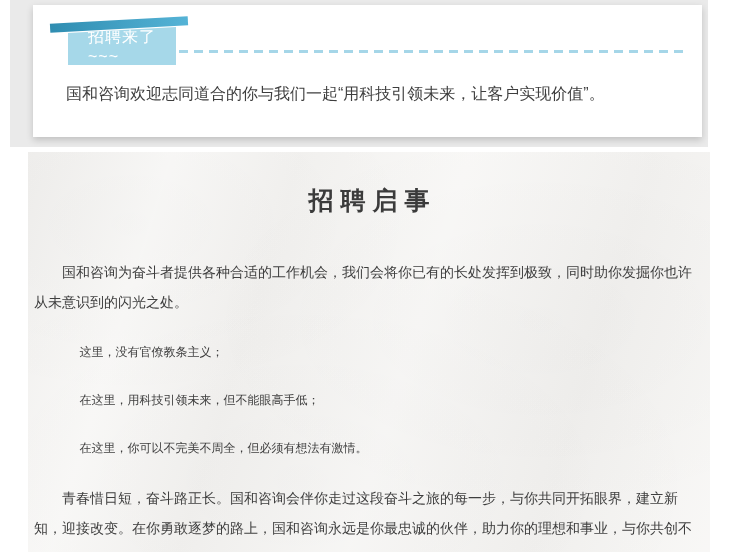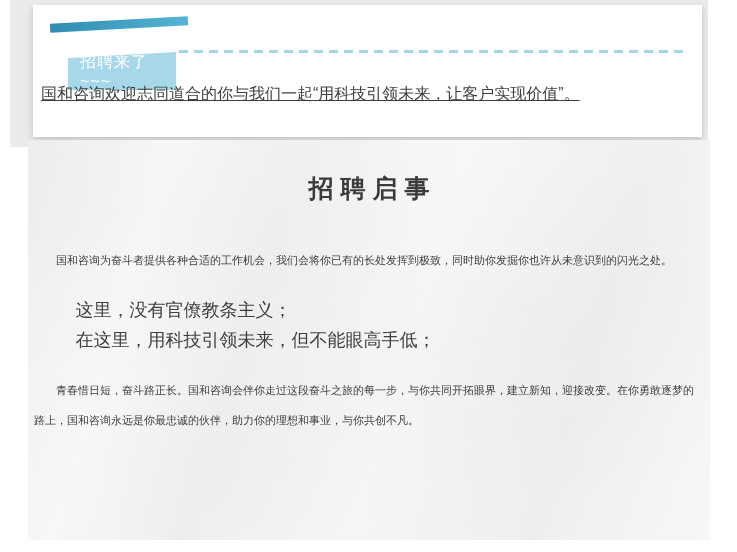--- a/index.html
+++ b/index.html
@@ -35,7 +35,7 @@
     background:var(--tag-bg,#a6d8e9);
     clip-path:polygon(0 16%, 100% 0, 100% 100%, 0 100%);
     color:#ffffff; font-size:16px; letter-spacing:1px;
-    display:flex; align-items:center; padding-left:12px; box-sizing:border-box;margin-top:25px;
+    display:flex; align-items:center; padding-left:20px; box-sizing:border-box;
   }
 
   

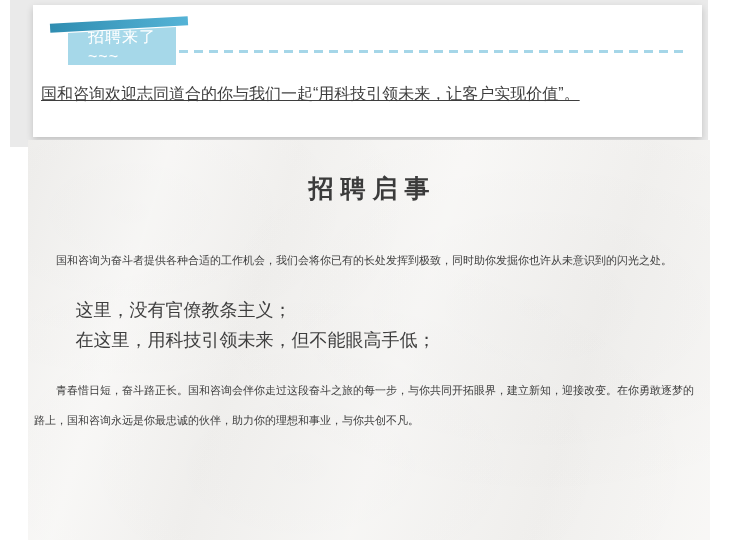--- a/index.html
+++ b/index.html
@@ -46,8 +46,8 @@
   }
 
   .intro {
-    position:absolute; left:8px; top:76px; right:18px; margin:0;
-    font-size:16px; line-height:26px; color:var(--text,#3e3e3e);text-decoration:underline;
+    position:absolute; left:33px; top:76px; right:18px; margin:0;
+    font-size:16px; line-height:26px; color:var(--text,#3e3e3e);
   }
 
   

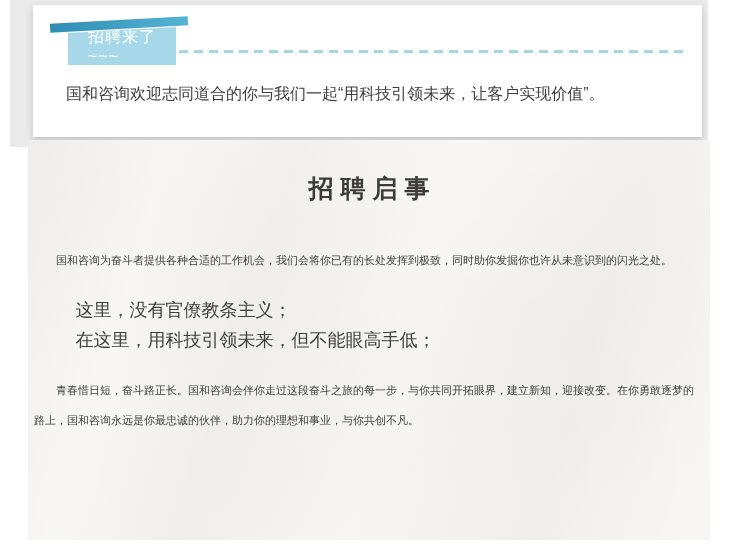--- a/index.html
+++ b/index.html
@@ -52,7 +52,7 @@
 
   
   .paper {
-    position:absolute; left:28px; top:140px; width:682px; height:400px;
+    position:absolute; left:28px; top:152px; width:682px; height:400px;
     box-sizing:border-box; padding:32px 6px 0;
     color:var(--text,#3e3e3e);
     background-color:var(--paper-bg,#f6f5f3);

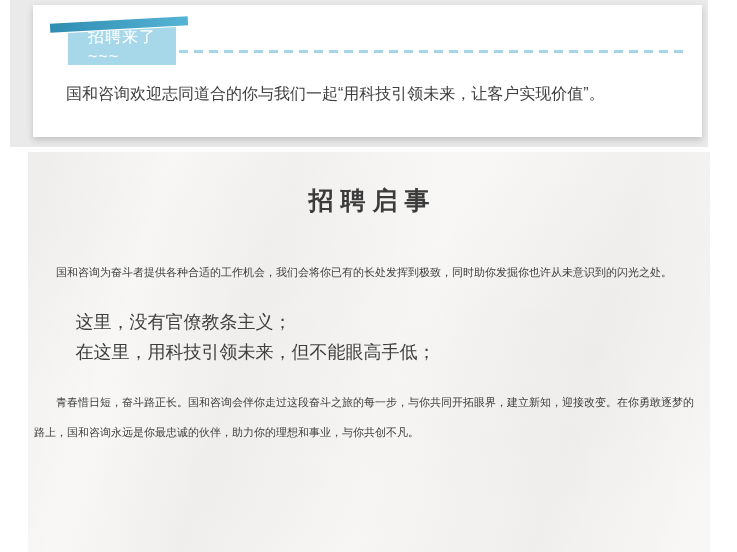--- a/index.html
+++ b/index.html
@@ -72,7 +72,7 @@
     color:#3b3b3b;
   }
 
-  .para { margin:0; font-size:11px; line-height:30px; text-indent:2em; }
+  .para { margin:0; font-size:14px; line-height:30px; text-indent:2em; }
   .mt   { margin-top:20px; }
   .list { margin:20px 0; }
   .list p { margin:0; font-size:18px; line-height:30px; text-indent:2.3em; }

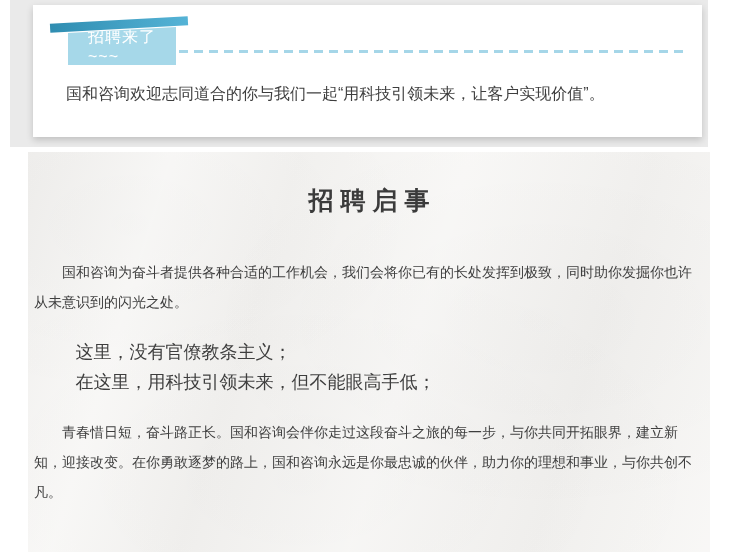--- a/index.html
+++ b/index.html
@@ -75,7 +75,7 @@
   .para { margin:0; font-size:14px; line-height:30px; text-indent:2em; }
   .mt   { margin-top:20px; }
   .list { margin:20px 0; }
-  .list p { margin:0; font-size:18px; line-height:30px; text-indent:2.3em; }
+  .list p { margin:18px; font-size:12px; line-height:30px; text-indent:2.3em; }
 </style>
 </head>
 <body style="--tag-bg: #a6d8e9; --tag-ribbon: #2f8db1; --dashed-line: #a5d6e8; --text: #3e3e3e; --page-gray: #eaeaea; --paper-bg: #f6f5f3;">

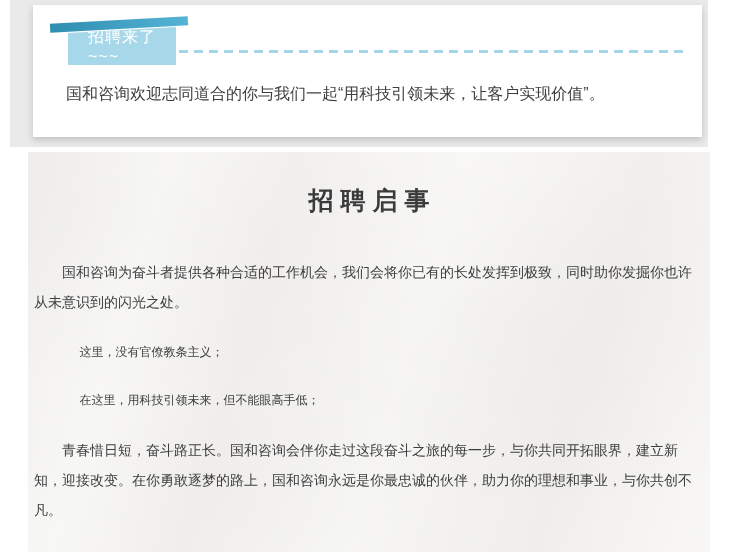--- a/index.html
+++ b/index.html
@@ -97,6 +97,7 @@
   <div class="list">
     <p>这里，没有官僚教条主义；</p>
     <p>在这里，用科技引领未来，但不能眼高手低；</p>
+    <p>在这里，你可以不完美不周全，但必须有想法有激情。</p>
   </div>
   <p class="para mt">青春惜日短，奋斗路正长。国和咨询会伴你走过这段奋斗之旅的每一步，与你共同开拓眼界，建立新知，迎接改变。在你勇敢逐梦的路上，国和咨询永远是你最忠诚的伙伴，助力你的理想和事业，与你共创不凡。</p>
 </div>

